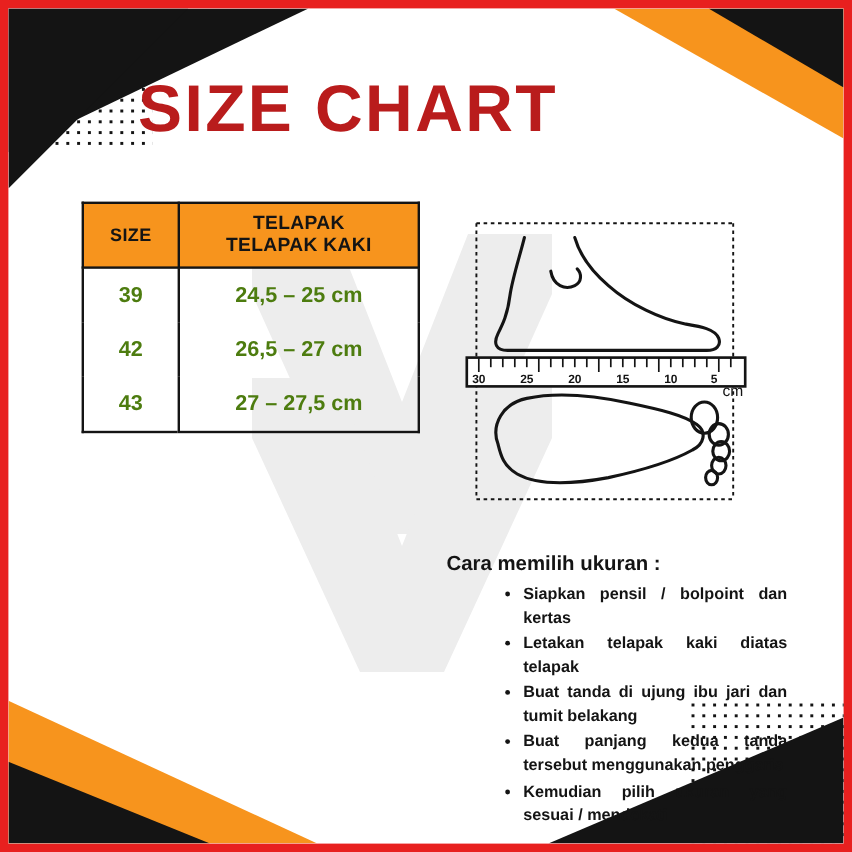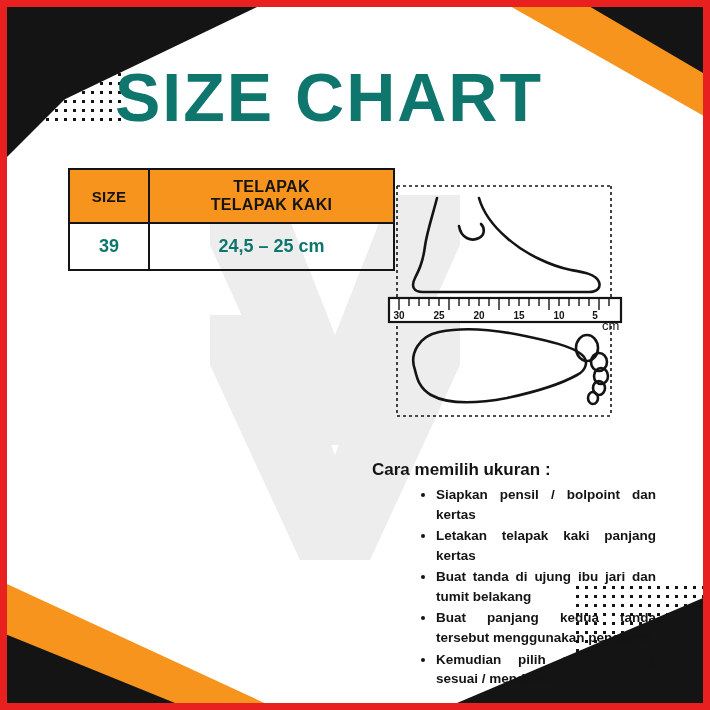--- a/index.html
+++ b/index.html
@@ -110,10 +110,10 @@
   .title {
     position:absolute;
     left:115px; top:58px;
-    font-size:68px;
+    font-size:55px;
     font-weight:bold;
     letter-spacing:2px;
-    color:#0f766e;
+    color:#b91c1c;
     font-family:"Liberation Sans", sans-serif;
   }
 

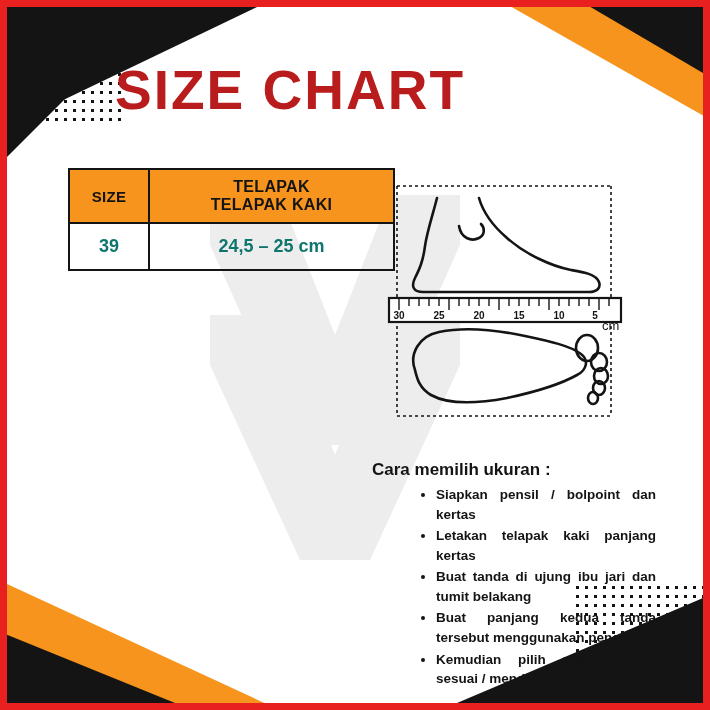--- a/index.html
+++ b/index.html
@@ -121,7 +121,7 @@
   .size-table {
     position:absolute;
     left:68px; top:168px;
-    width:327px;
+    width:282px;
     border:2px solid #141414;
     border-collapse:collapse;
     background:transparent;

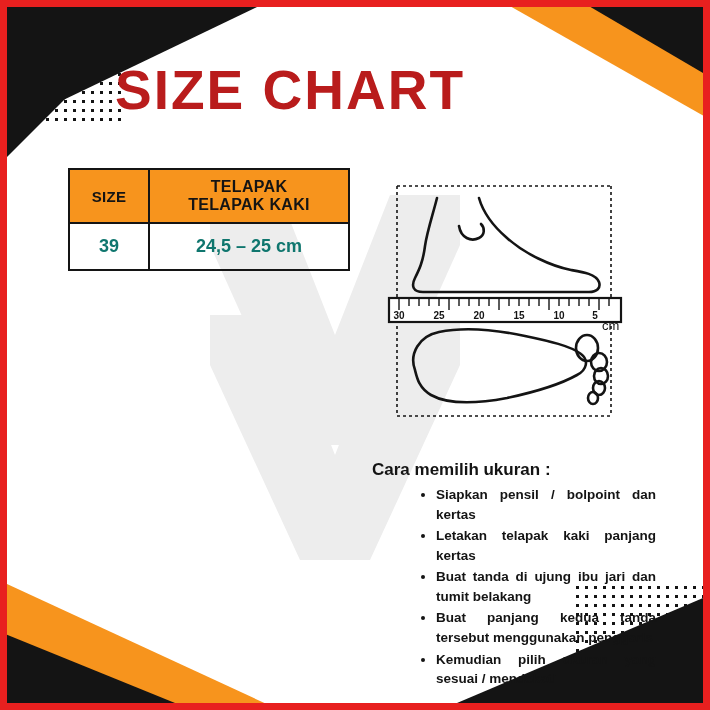--- a/index.html
+++ b/index.html
@@ -140,7 +140,7 @@
     border:none;
     font-size:18px;
     font-weight:bold;
-    color:#0f766e;
+    color:#4d7c0f;
     text-align:center;
     padding:12px 4px;
   }

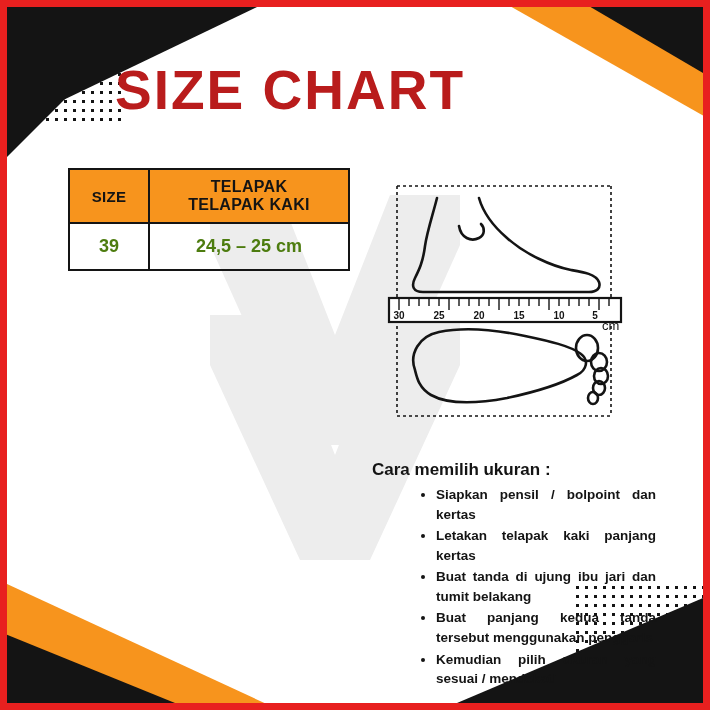--- a/index.html
+++ b/index.html
@@ -230,6 +230,10 @@
         <tr>
           <td class="c-size">39</td>
           <td>24,5 – 25 cm</td>
+        </tr>
+        <tr>
+          <td class="c-size">42</td>
+          <td>26,5 – 27 cm</td>
         </tr>
       </tbody>
     </table>

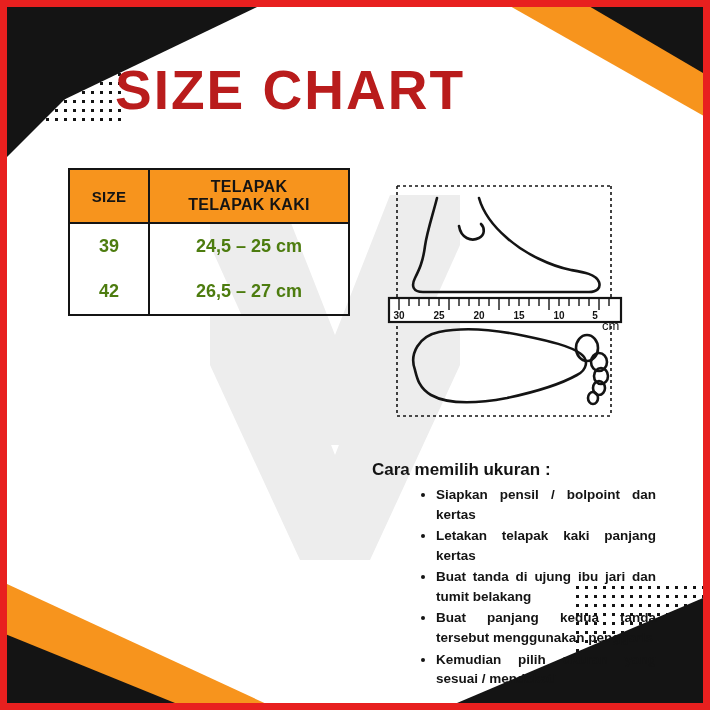--- a/index.html
+++ b/index.html
@@ -234,6 +234,10 @@
         <tr>
           <td class="c-size">42</td>
           <td>26,5 – 27 cm</td>
+        </tr>
+        <tr>
+          <td class="c-size">43</td>
+          <td>27 – 27,5 cm</td>
         </tr>
       </tbody>
     </table>

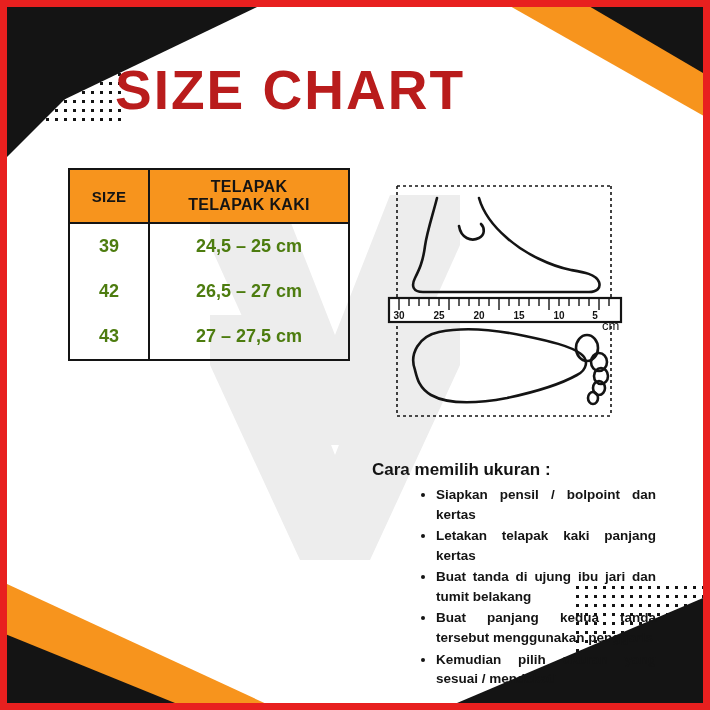--- a/index.html
+++ b/index.html
@@ -310,7 +310,7 @@
     <div class="howto-title">Cara memilih ukuran :</div>
     <ul class="howto-list">
       <li>Siapkan pensil / bolpoint dan kertas</li>
-      <li>Letakan telapak kaki panjang kertas</li>
+      <li>Letakan telapak kaki diatas telapak</li>
       <li>Buat tanda di ujung ibu jari dan tumit belakang</li>
       <li>Buat panjang kedua tanda tersebut menggunakan penggaris</li>
       <li>Kemudian pilih ukuran yang sesuai / mendekati</li>

